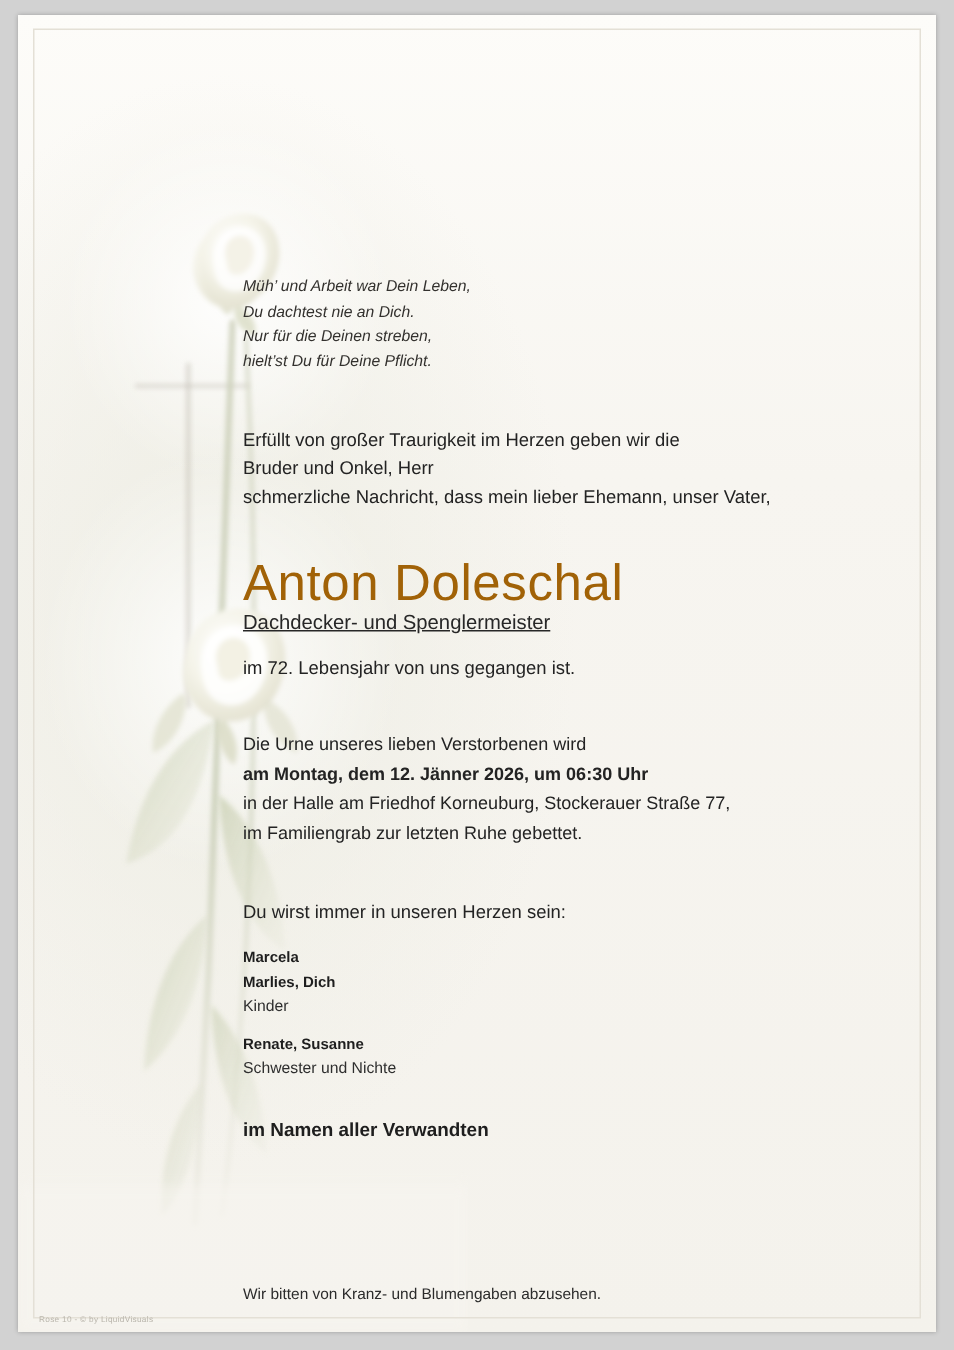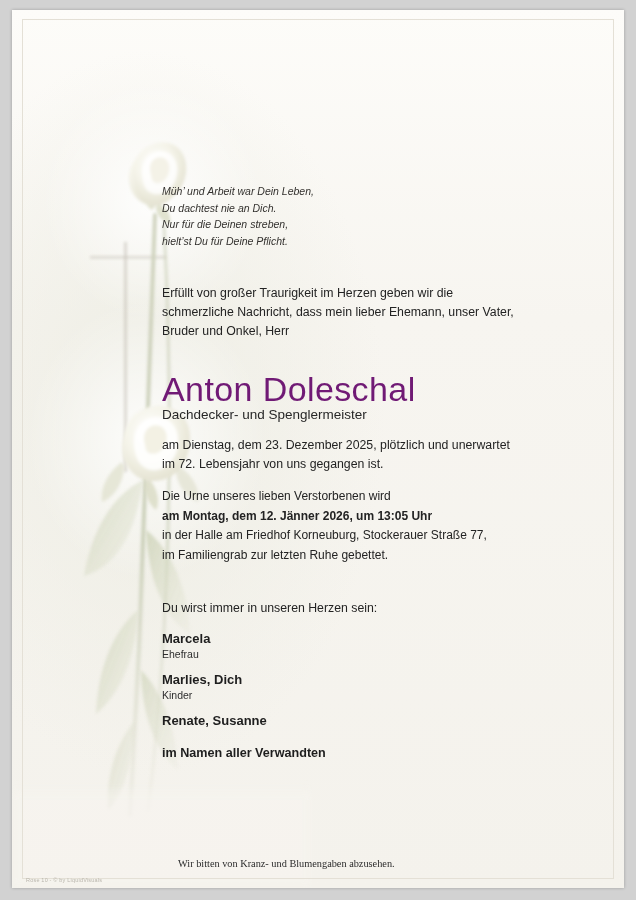--- a/index.html
+++ b/index.html
@@ -287,8 +287,8 @@
 
       <div class="intro">
         <div>Erfüllt von großer Traurigkeit im Herzen geben wir die</div>
+        <div>Bruder und Onkel, Herr</div>
         <div>schmerzliche Nachricht, dass mein lieber Ehemann, unser Vater,</div>
-        <div>Bruder und Onkel, Herr</div>
       </div>
 
       <div class="name">Anton Doleschal</div>

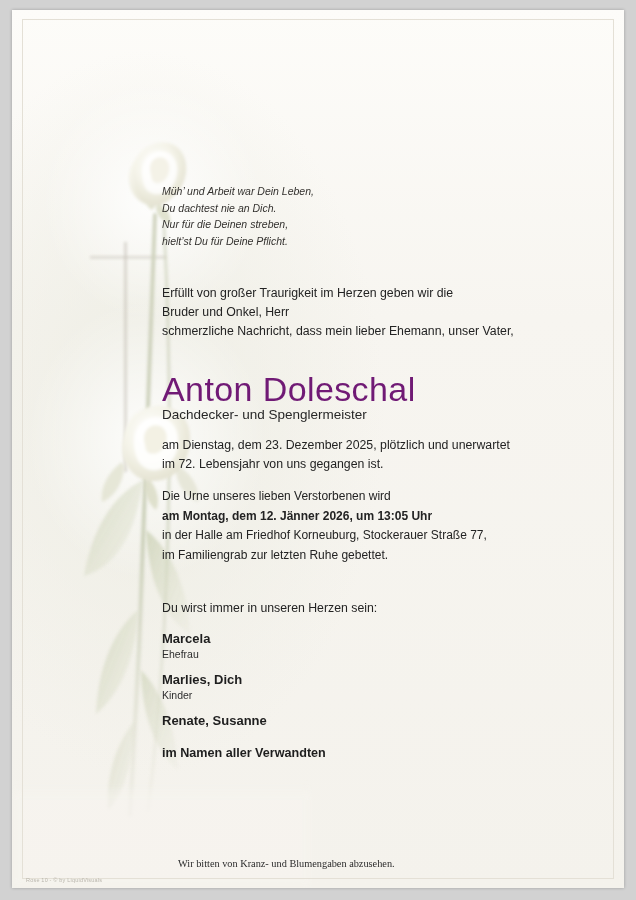--- a/index.html
+++ b/index.html
@@ -98,7 +98,7 @@
     width: 420px;
     font-size: 34px;
     letter-spacing: 0.4px;
-    color: #701a75;
+    color: #a16207;
     font-weight: 400;
     font-family: "Liberation Sans", sans-serif;
   }

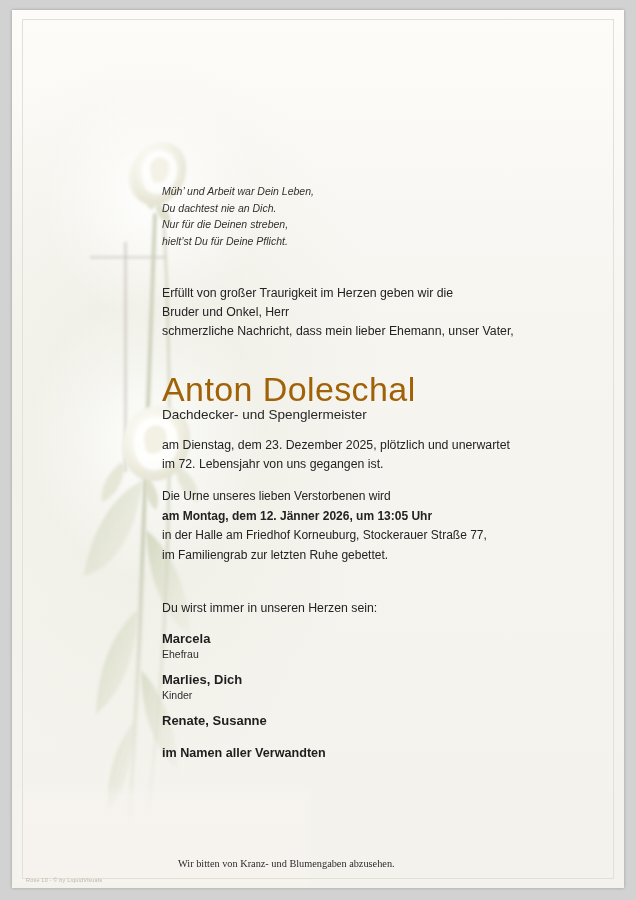--- a/index.html
+++ b/index.html
@@ -109,6 +109,7 @@
     width: 420px;
     font-size: 13.5px;
     color: #272727;
+    text-decoration: underline;
   }
   .death-info {
     position: absolute;

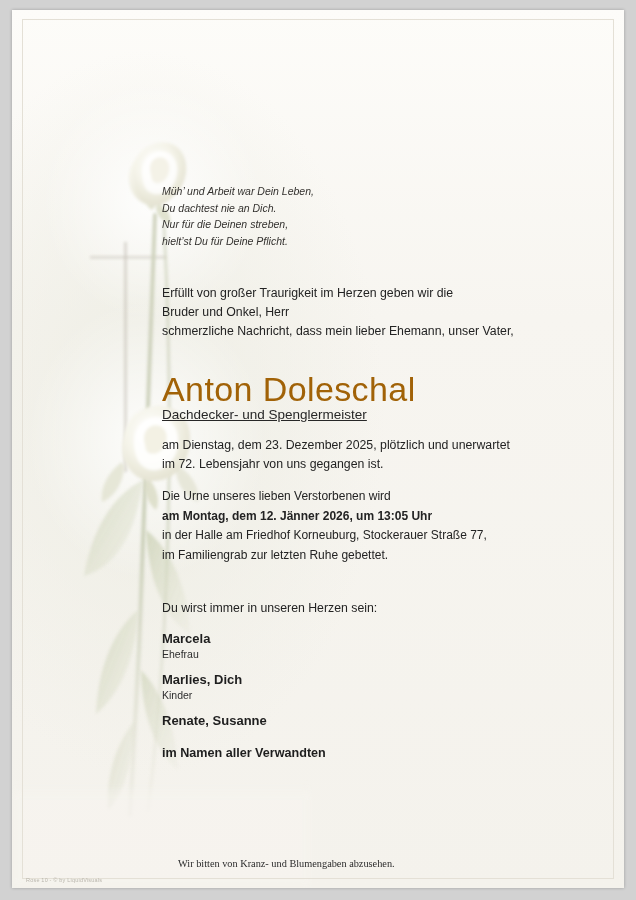--- a/index.html
+++ b/index.html
@@ -296,7 +296,6 @@
       <div class="profession">Dachdecker- und Spenglermeister</div>
 
       <div class="death-info">
-        <div>am Dienstag, dem 23. Dezember 2025, plötzlich und unerwartet</div>
         <div>im 72. Lebensjahr von uns gegangen ist.</div>
       </div>
 

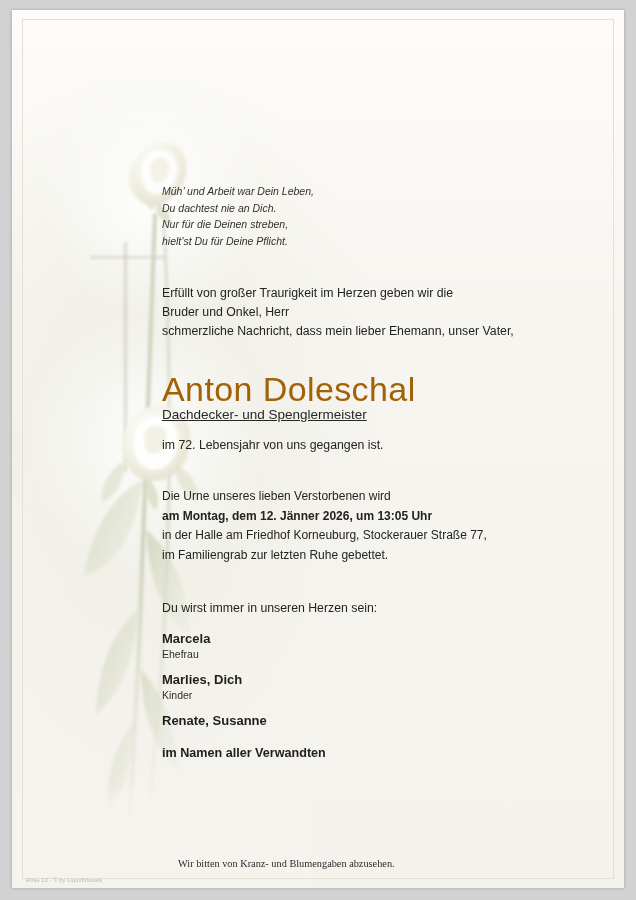--- a/index.html
+++ b/index.html
@@ -301,7 +301,7 @@
 
       <div class="funeral">
         <div>Die Urne unseres lieben Verstorbenen wird</div>
-        <div class="strong">am Montag, dem 12. Jänner 2026, um 13:05 Uhr</div>
+        <div class="strong">am Montag, dem 12. Jänner 2026, um 06:30 Uhr</div>
         <div>in der Halle am Friedhof Korneuburg, Stockerauer Straße 77,</div>
         <div>im Familiengrab zur letzten Ruhe gebettet.</div>
       </div>

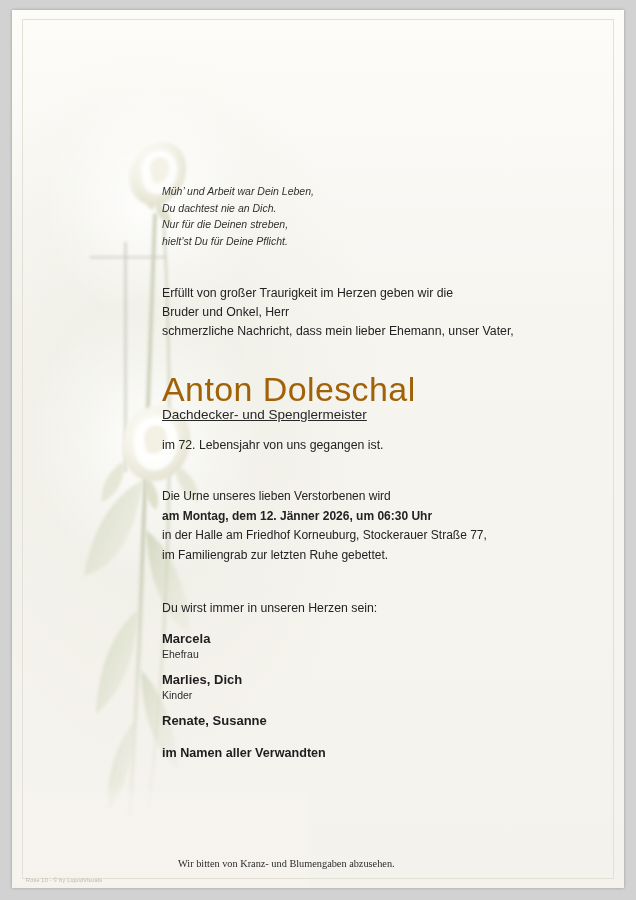--- a/index.html
+++ b/index.html
@@ -147,7 +147,7 @@
     width: 420px;
   }
   .mourner-name {
-    font-size: 13px;
+    font-size: 10px;
     font-weight: bold;
     color: #1e1e1e;
     line-height: 17px;

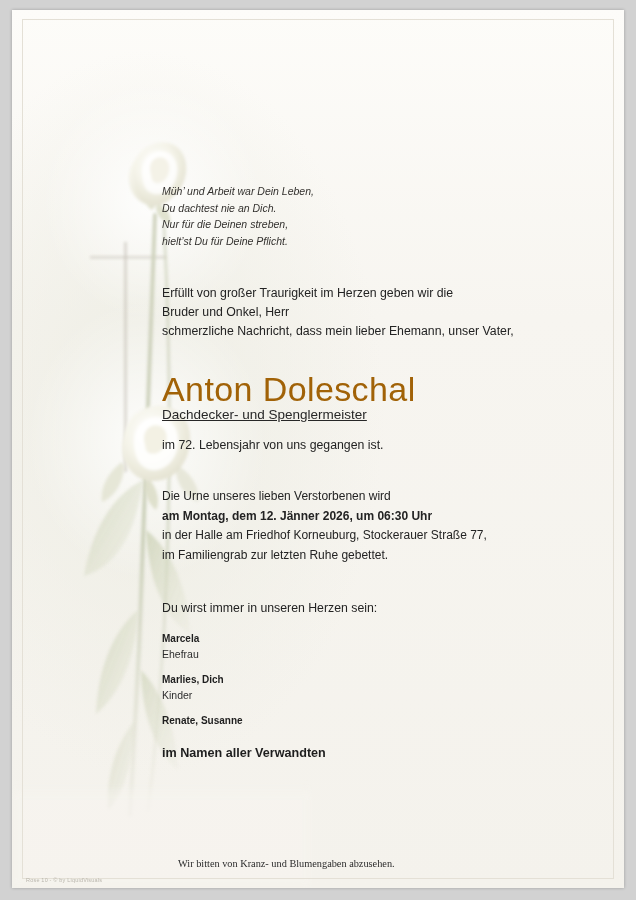--- a/index.html
+++ b/index.html
@@ -311,7 +311,6 @@
       <div class="mourners">
         <div>
           <div class="mourner-name">Marcela</div>
-          <div class="mourner-rel">Ehefrau</div>
         </div>
         <div>
           <div class="mourner-name">Marlies, Dich</div>

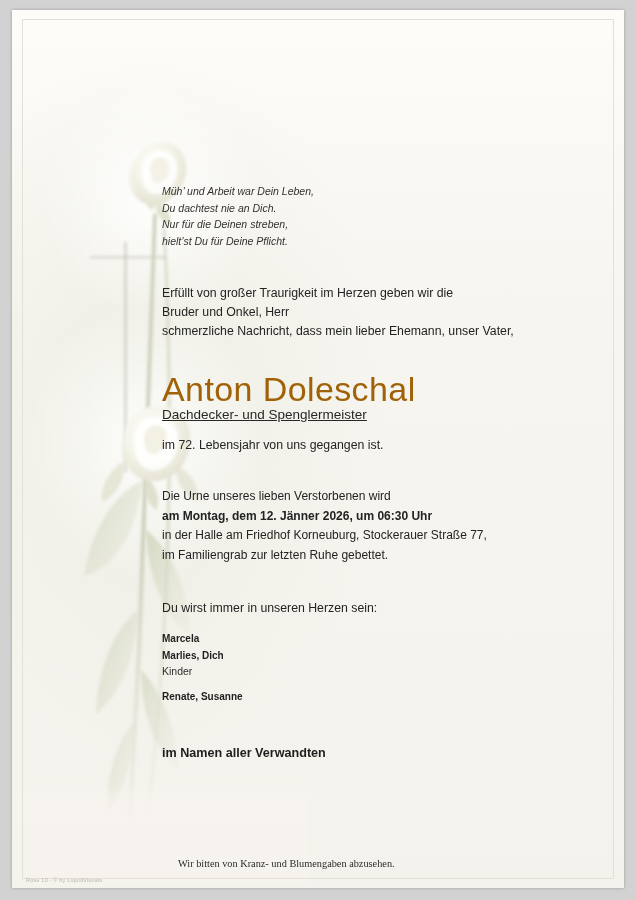--- a/index.html
+++ b/index.html
@@ -318,6 +318,7 @@
         </div>
         <div>
           <div class="mourner-name">Renate, Susanne</div>
+          <div class="mourner-rel">Schwester und Nichte</div>
         </div>
       </div>
 

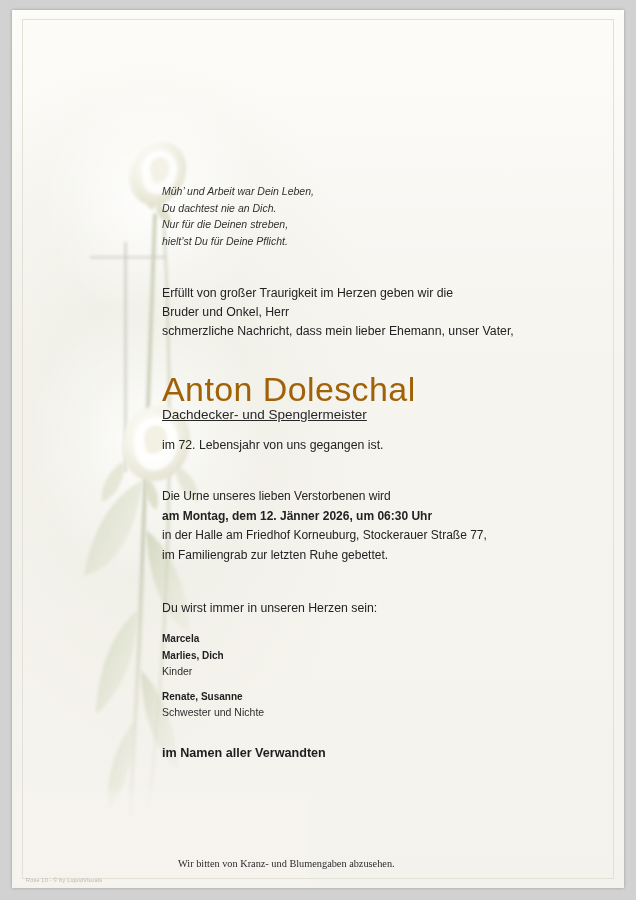--- a/index.html
+++ b/index.html
@@ -170,11 +170,10 @@
   .request {
     position: absolute;
     top: 808px;
-    left: 16px;
+    left: 0;
     width: 420px;
     font-size: 10.3px;
     color: #2b2b2b;
-    font-family: Liberation Serif, serif;
   }
   .footer {
     position: absolute;

